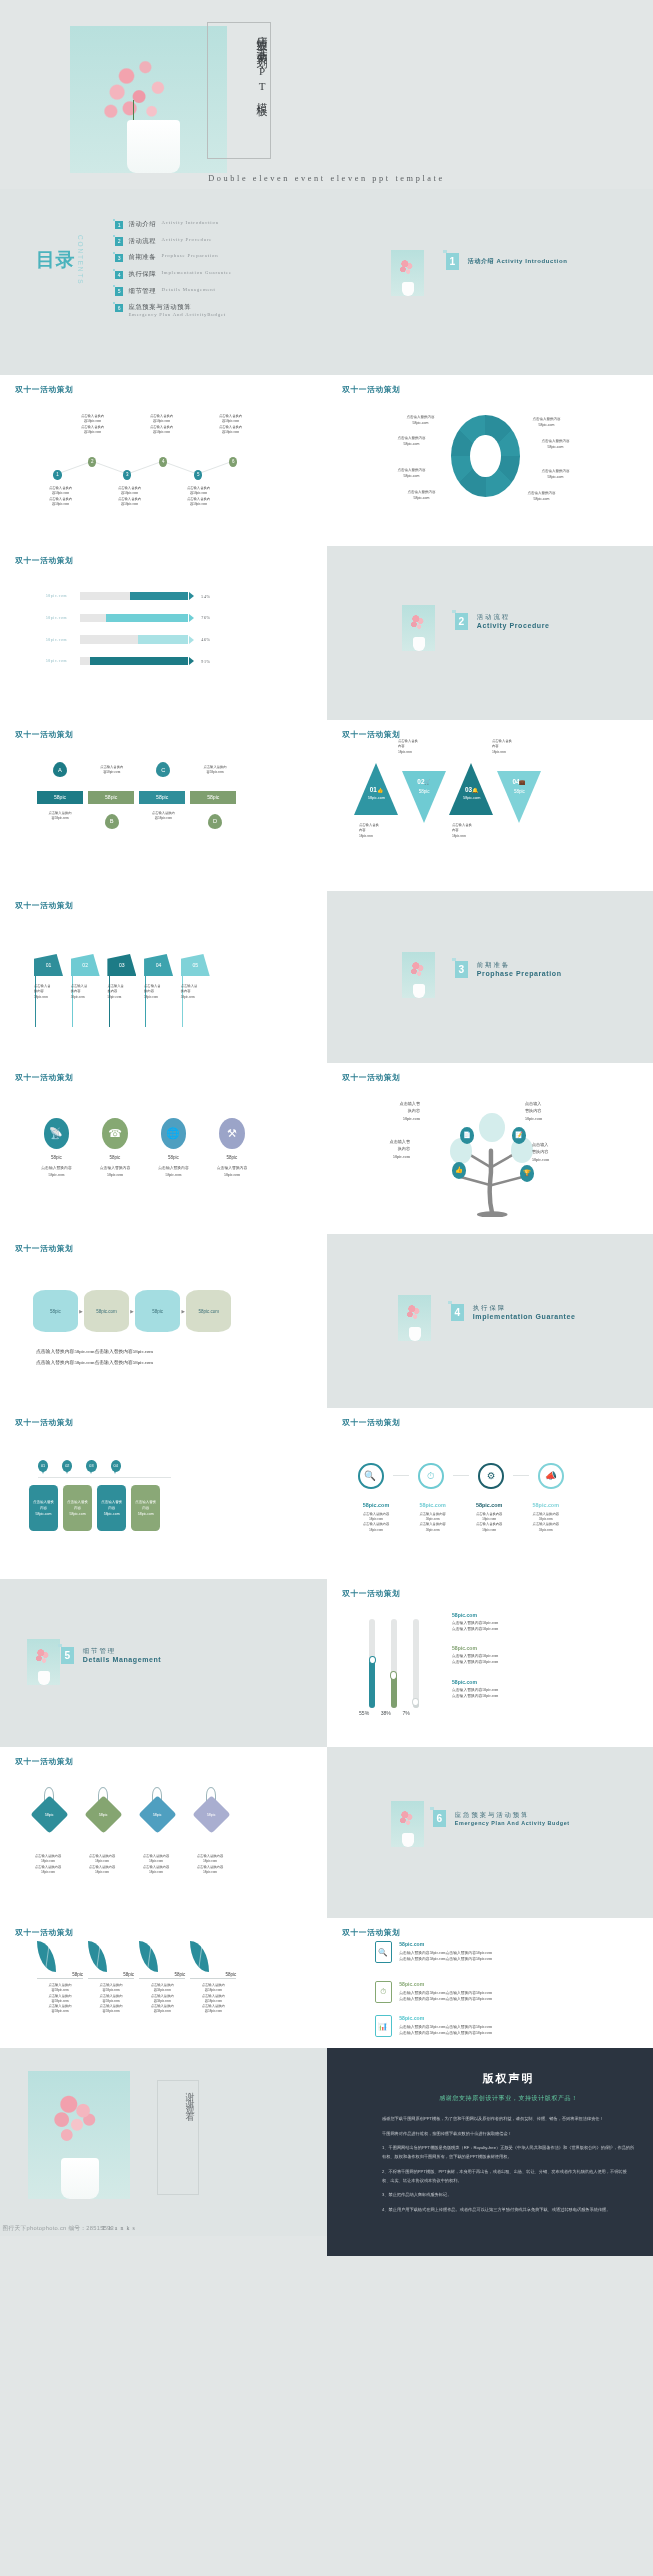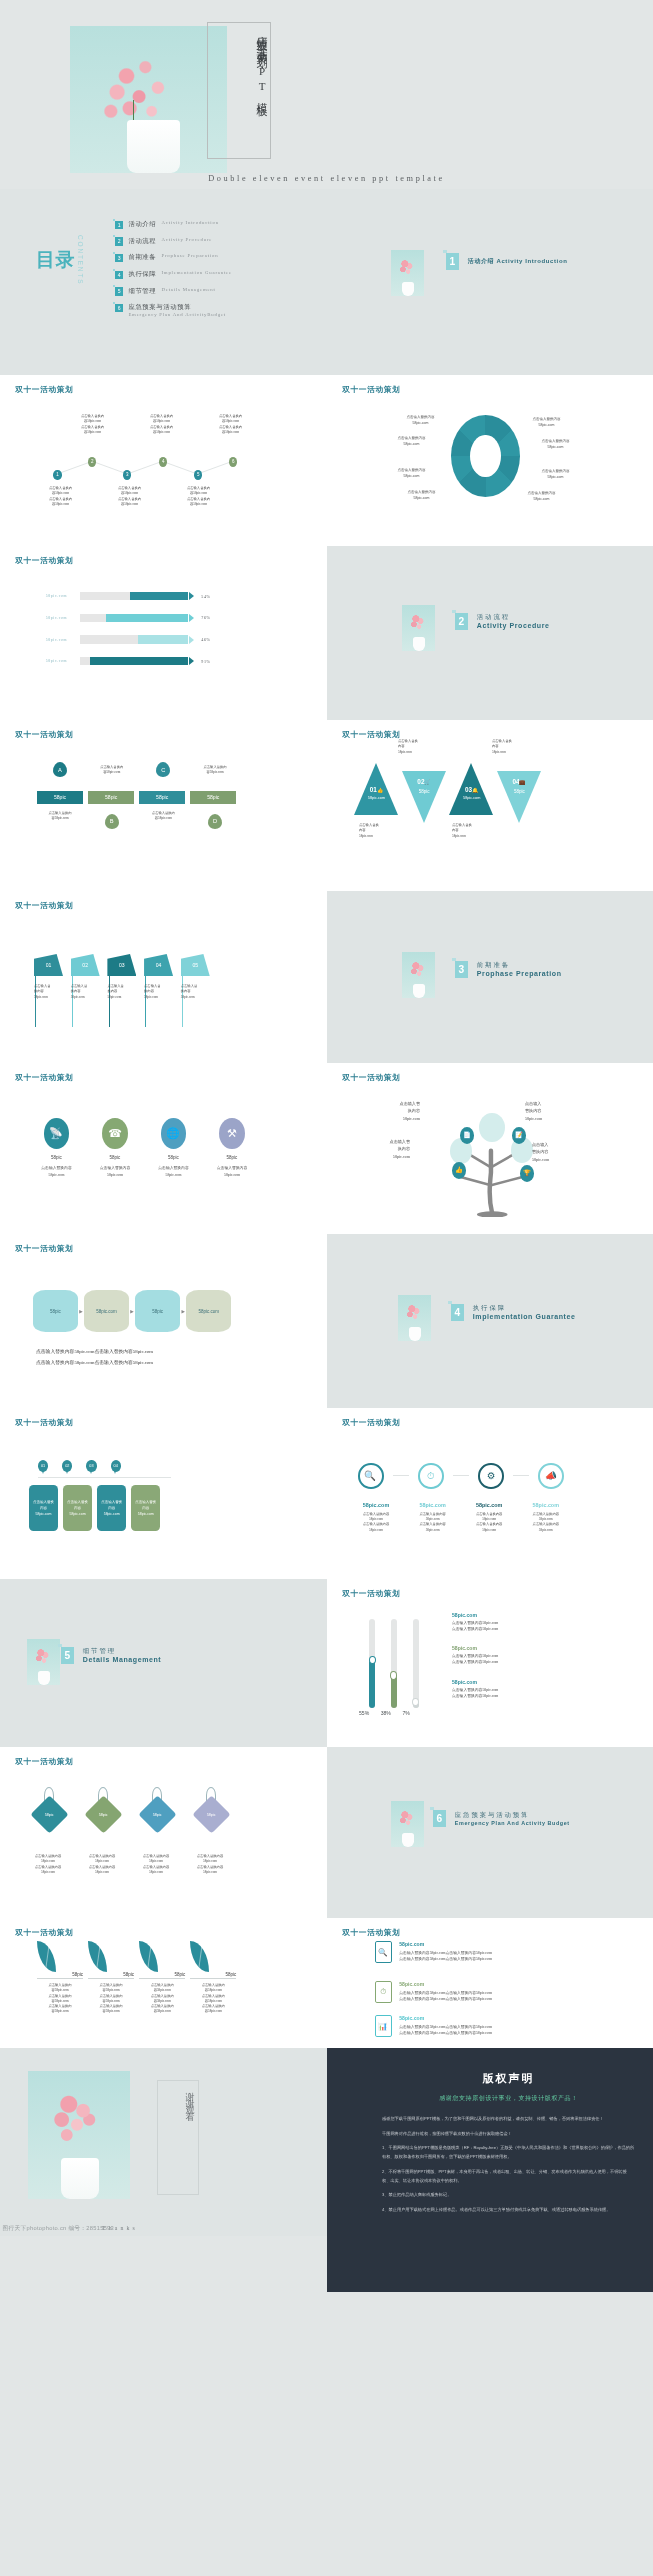--- a/index.html
+++ b/index.html
@@ -1008,7 +1008,7 @@
     <div class="watermark">图行天下photophoto.cn 编号：28515593</div>
   </div>
 
-  <div class="slide dark" style="height:244px;">
+  <div class="slide dark" style="height:208px;">
     <div class="cw-title">版权声明</div>
     <div class="cw-sub">感谢您支持原创设计事业，支持设计版权产品！</div>
     <div class="cw-body">

